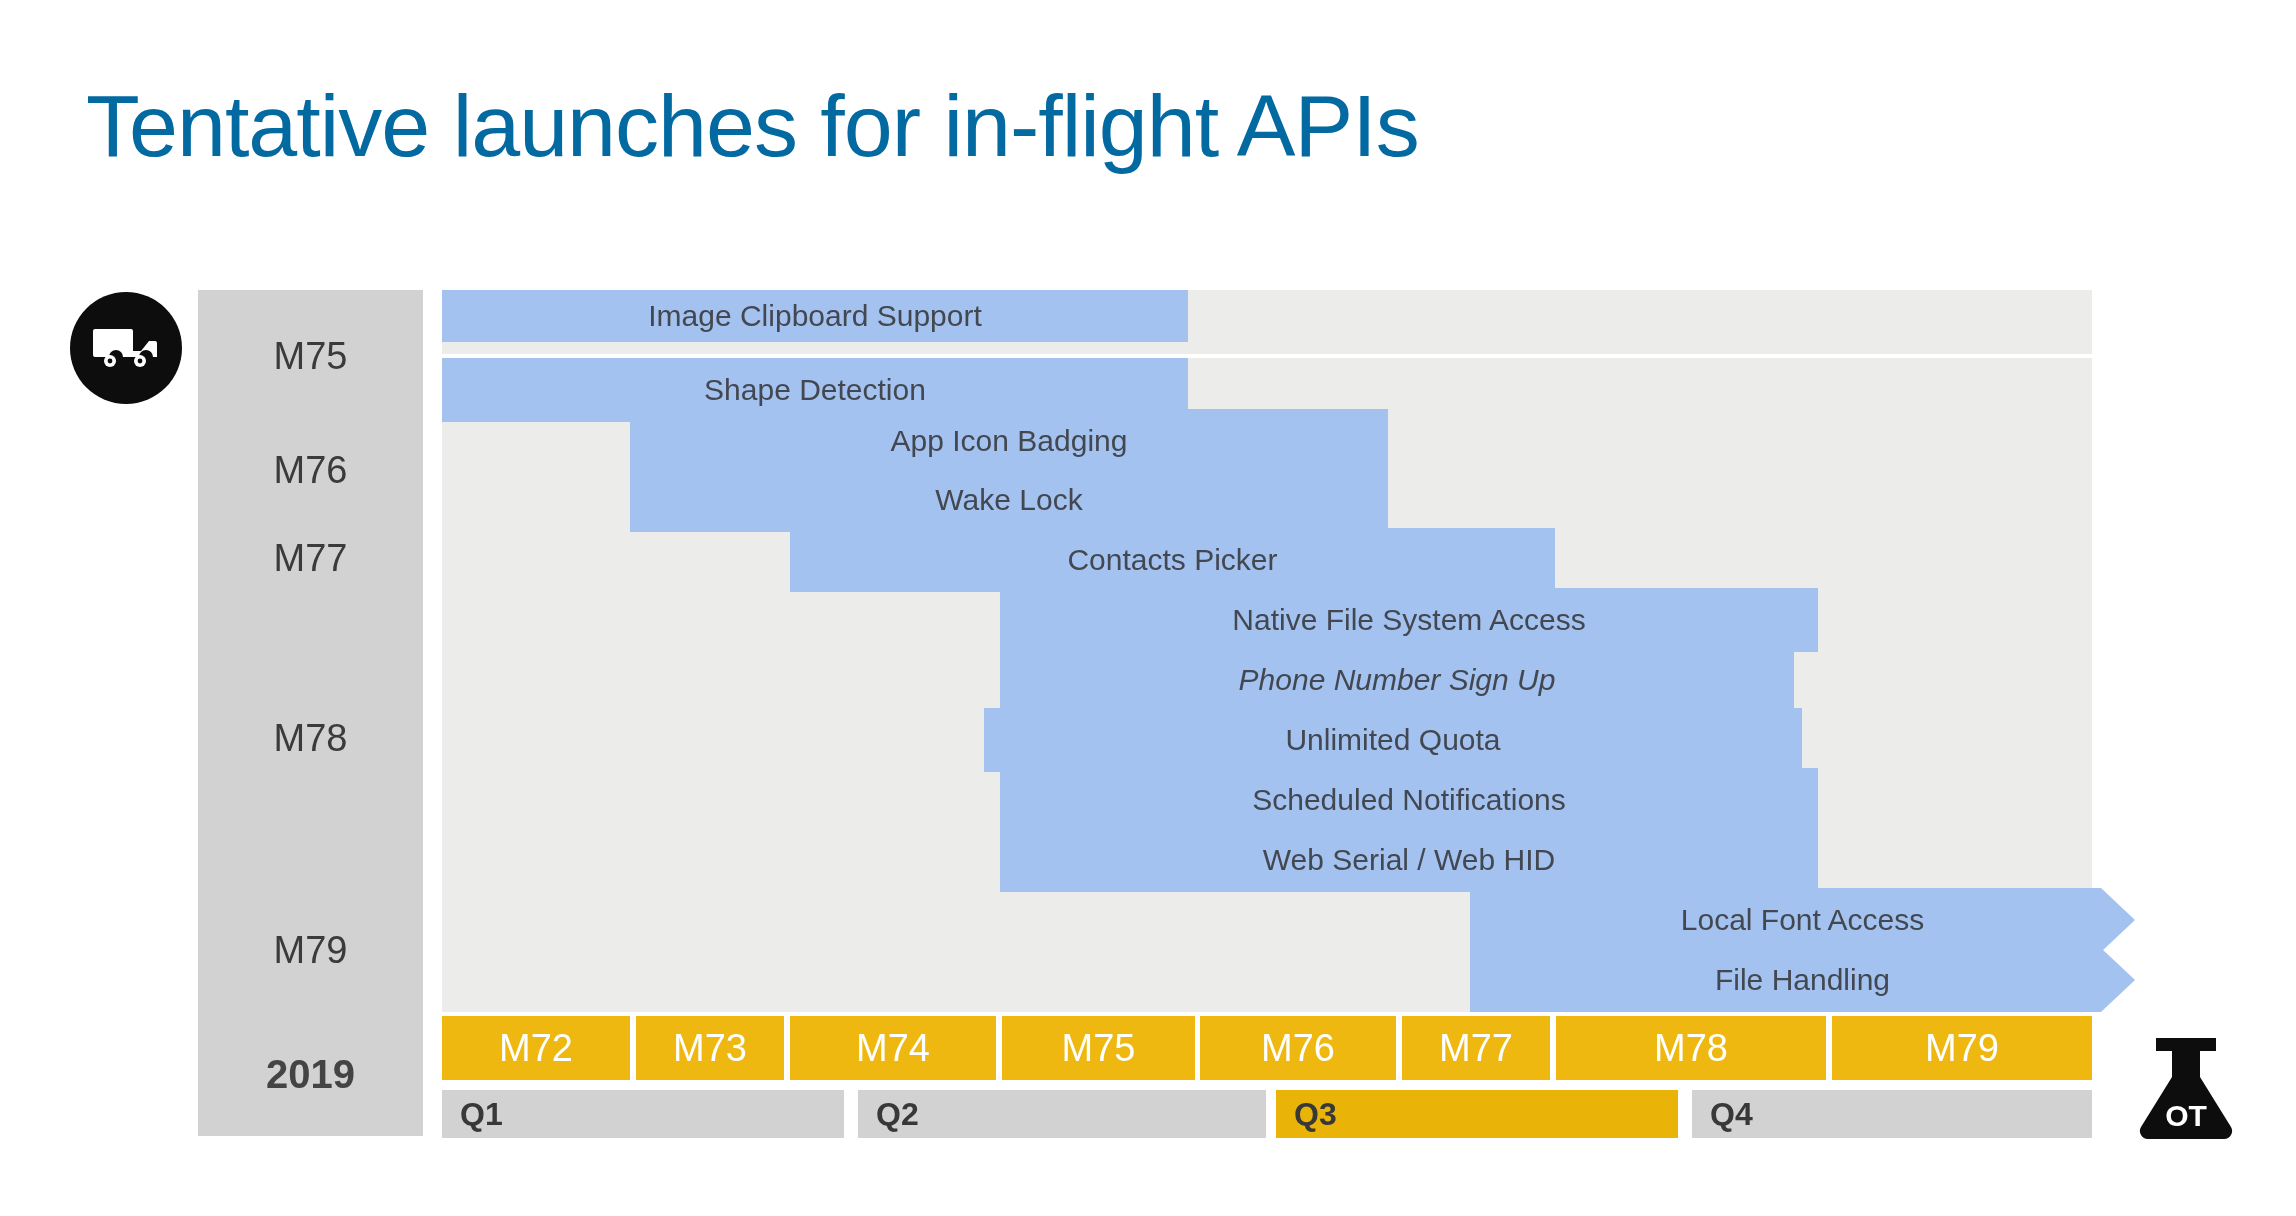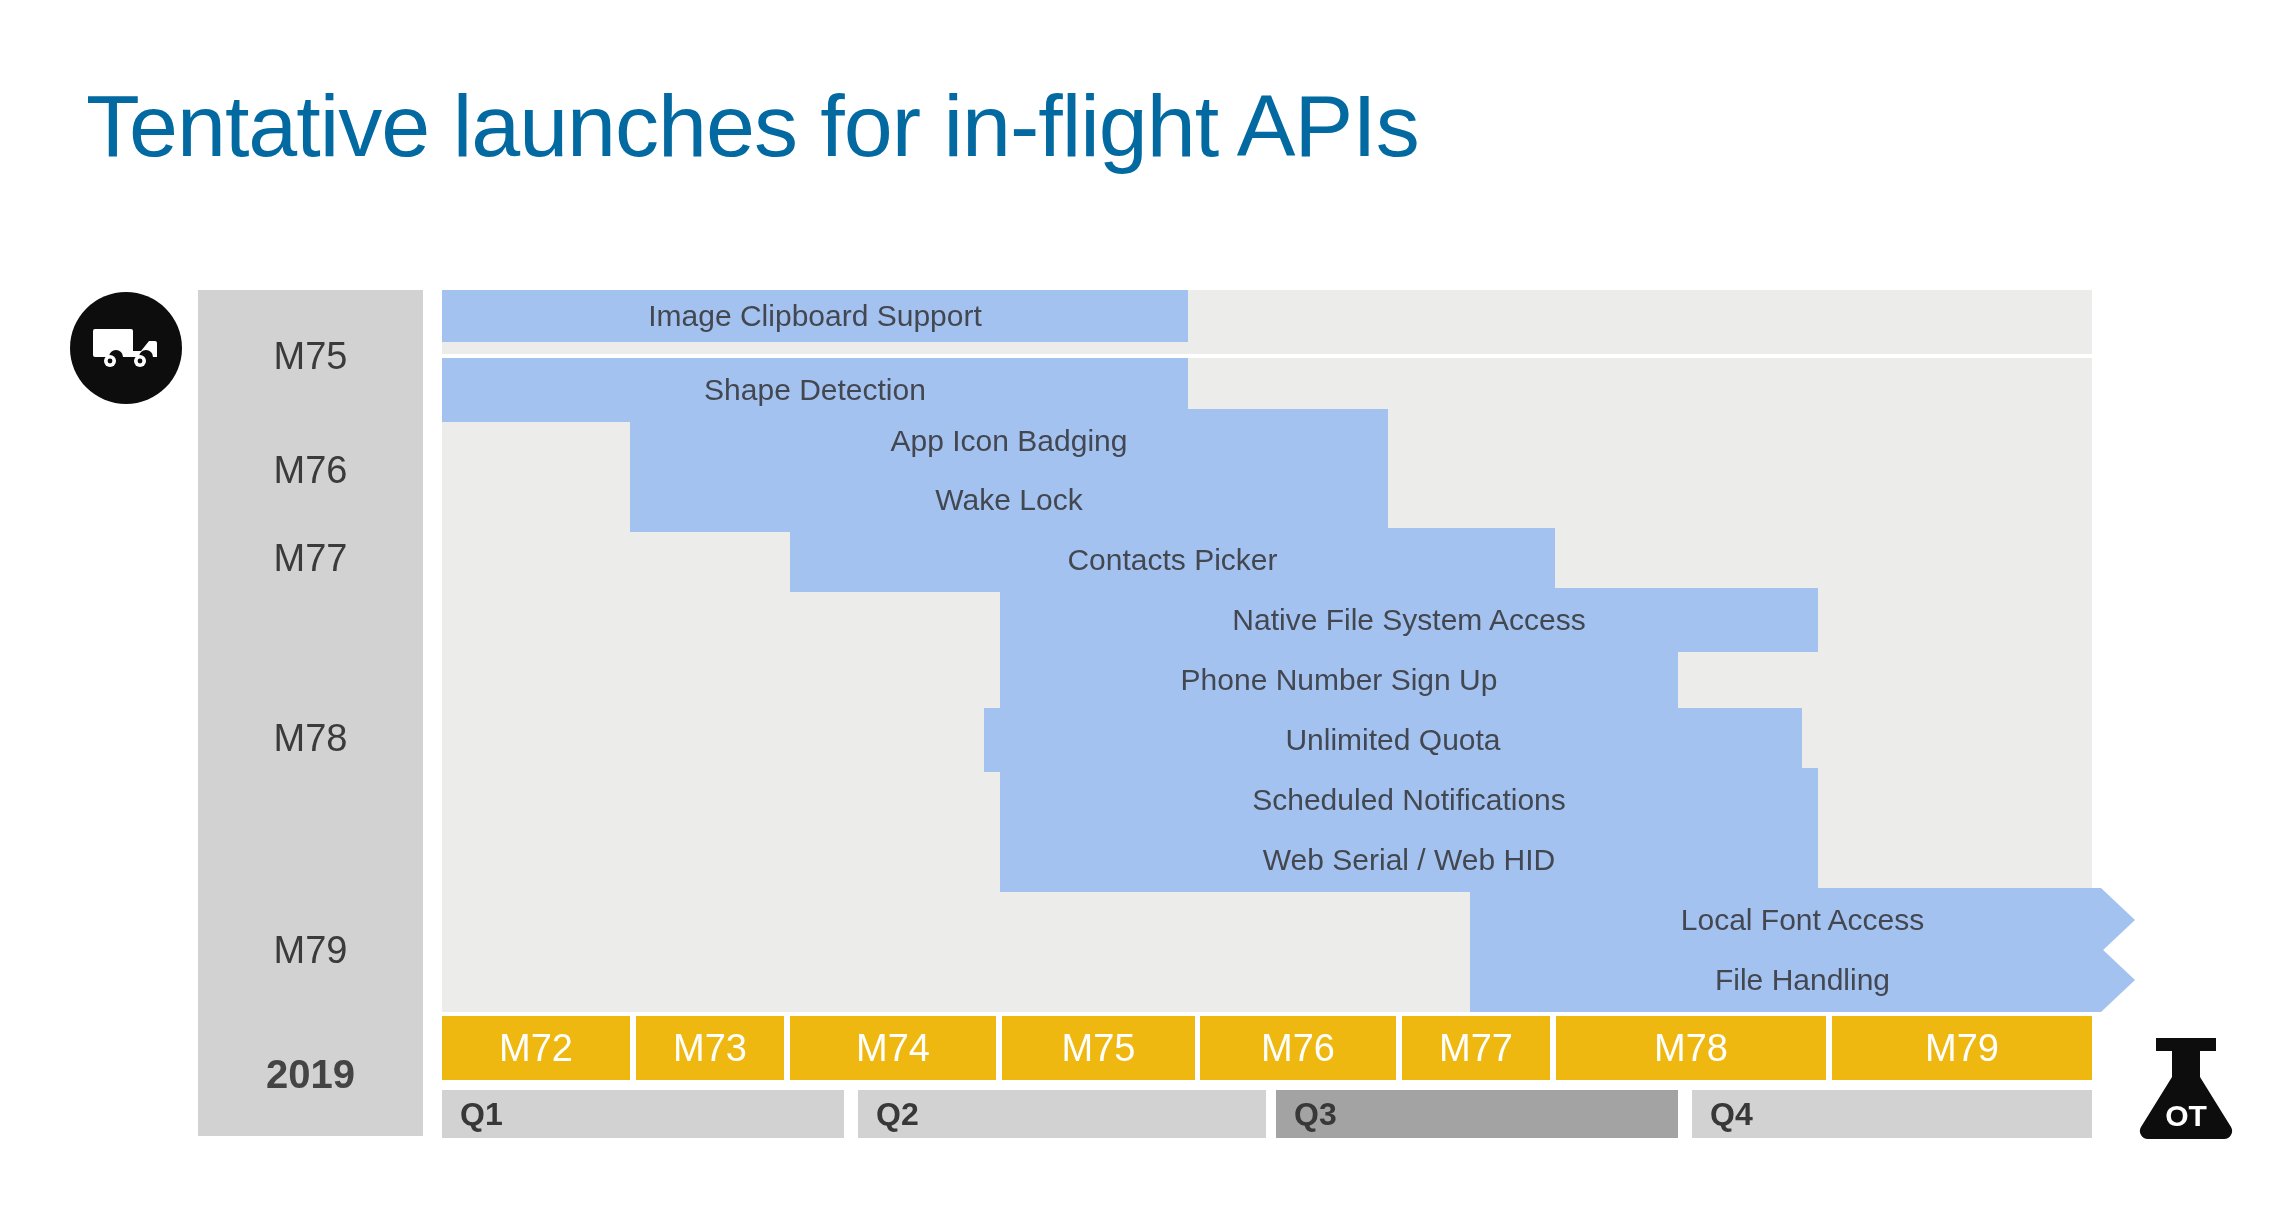--- a/index.html
+++ b/index.html
@@ -228,7 +228,7 @@
       <div class="bar" style="left: 1000px; top: 588px; width: 818px; height: 64px; background: rgb(163, 194, 240);">
         <span class="bar-label" style="color: rgb(67, 71, 80);">Native File System Access</span>
       </div>
-      <div class="bar" style="left: 1000px; top: 648px; width: 678px; height: 64px; background: rgb(163, 194, 240);">
+      <div class="bar" style="left: 1000px; top: 648px; width: 794px; height: 64px; background: rgb(163, 194, 240); font-style: italic;">
         <span class="bar-label" style="color: rgb(67, 71, 80);">Phone Number Sign Up</span>
       </div>
       <div class="bar" style="left: 984px; top: 708px; width: 818px; height: 64px; background: rgb(163, 194, 240);">

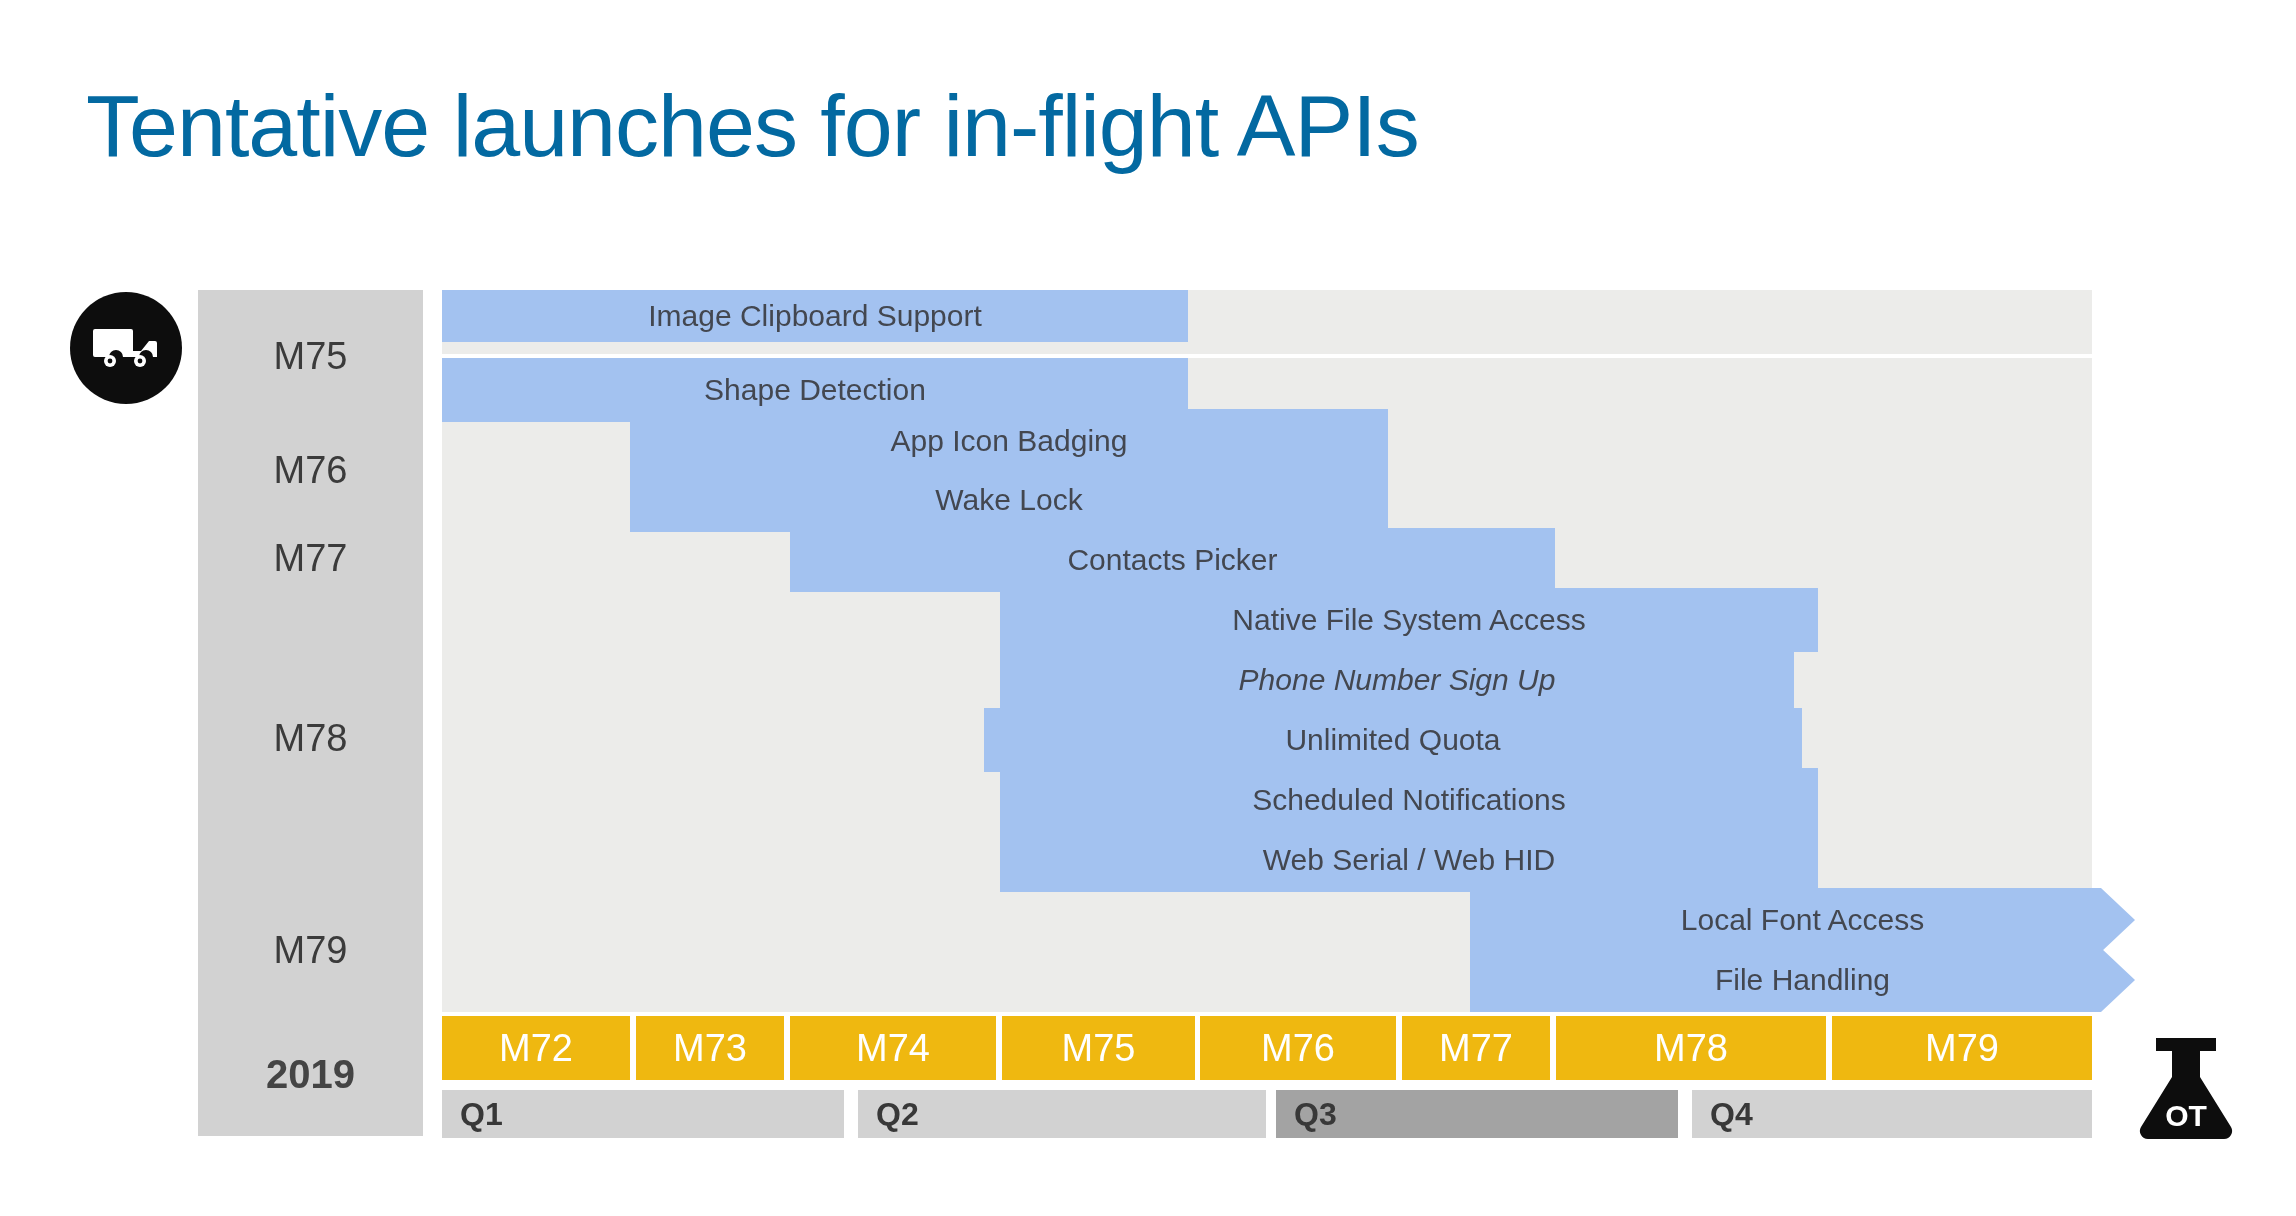--- a/index.html
+++ b/index.html
@@ -282,7 +282,7 @@
       <div class="quarter-chip" style="left: 858px; top: 1090px; width: 408px; height: 48px; background: rgb(210, 210, 210);">
         <span>Q2</span>
       </div>
-      <div class="quarter-chip" style="left: 1276px; top: 1090px; width: 402px; height: 48px; background: #a3a3a3;">
+      <div class="quarter-chip" style="left: 1276px; top: 1090px; width: 402px; height: 48px; background: #eab308;">
         <span>Q3</span>
       </div>
       <div class="quarter-chip" style="left: 1692px; top: 1090px; width: 400px; height: 48px; background: rgb(210, 210, 210);">

